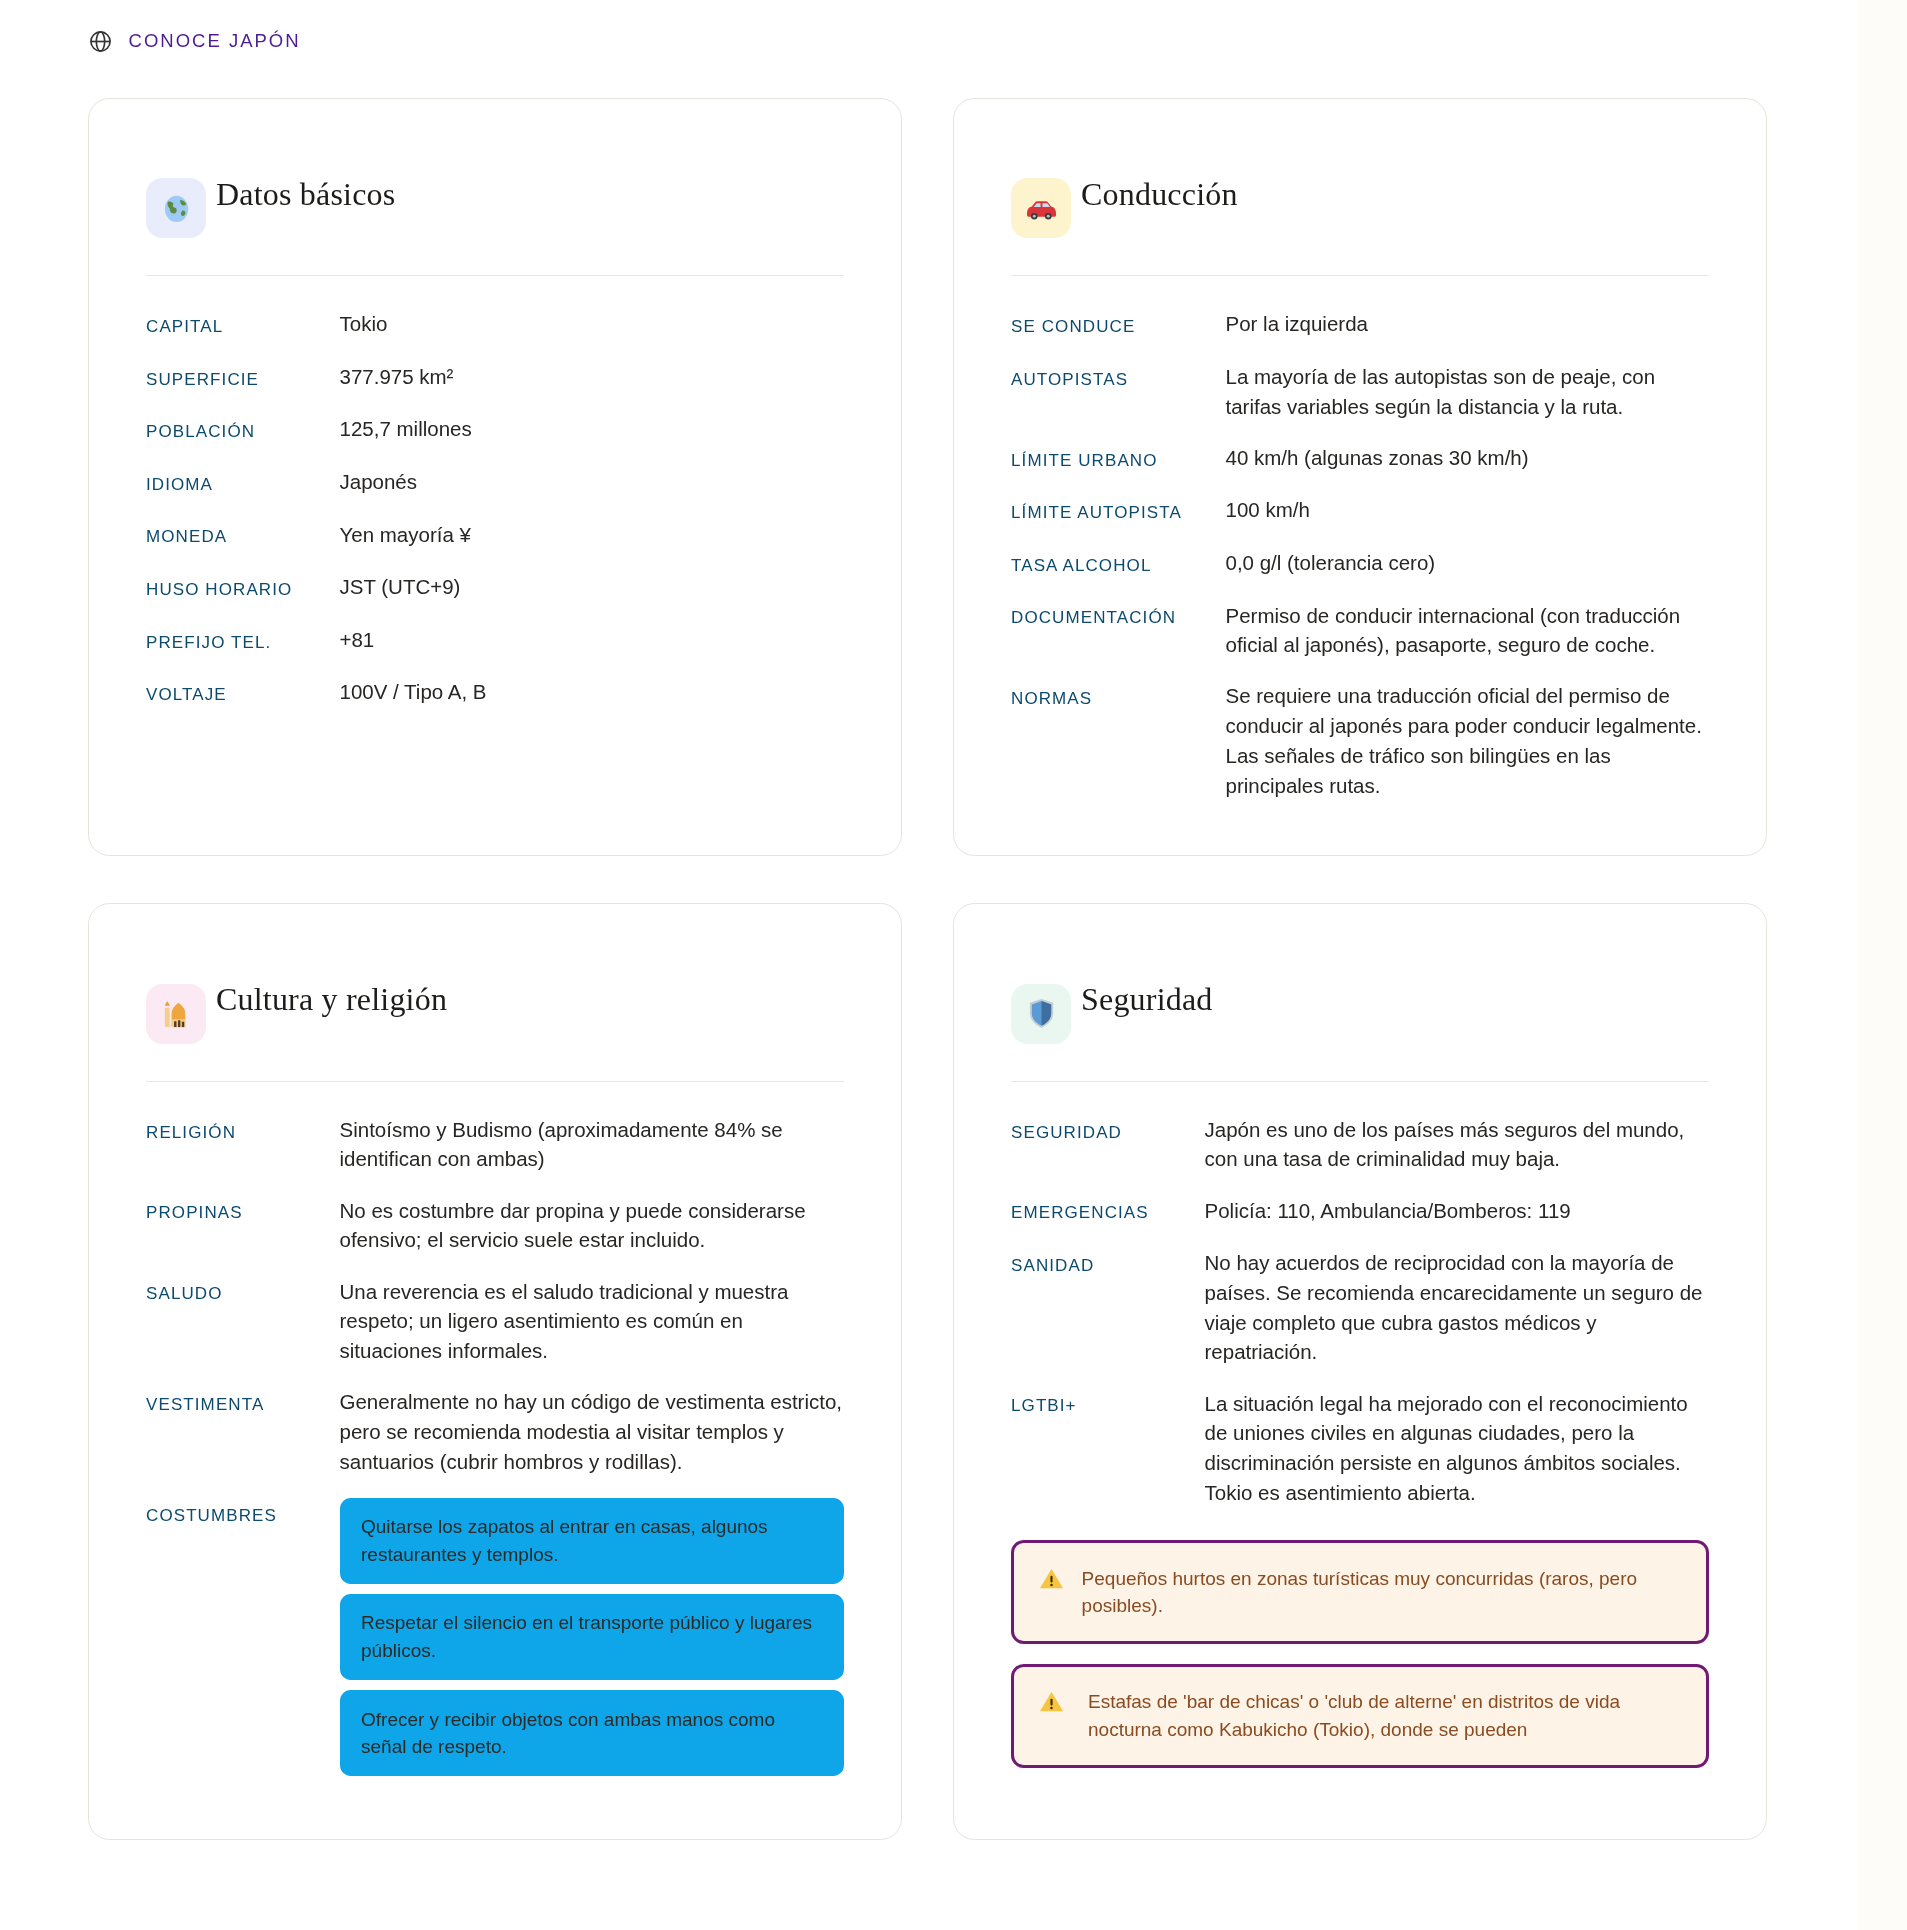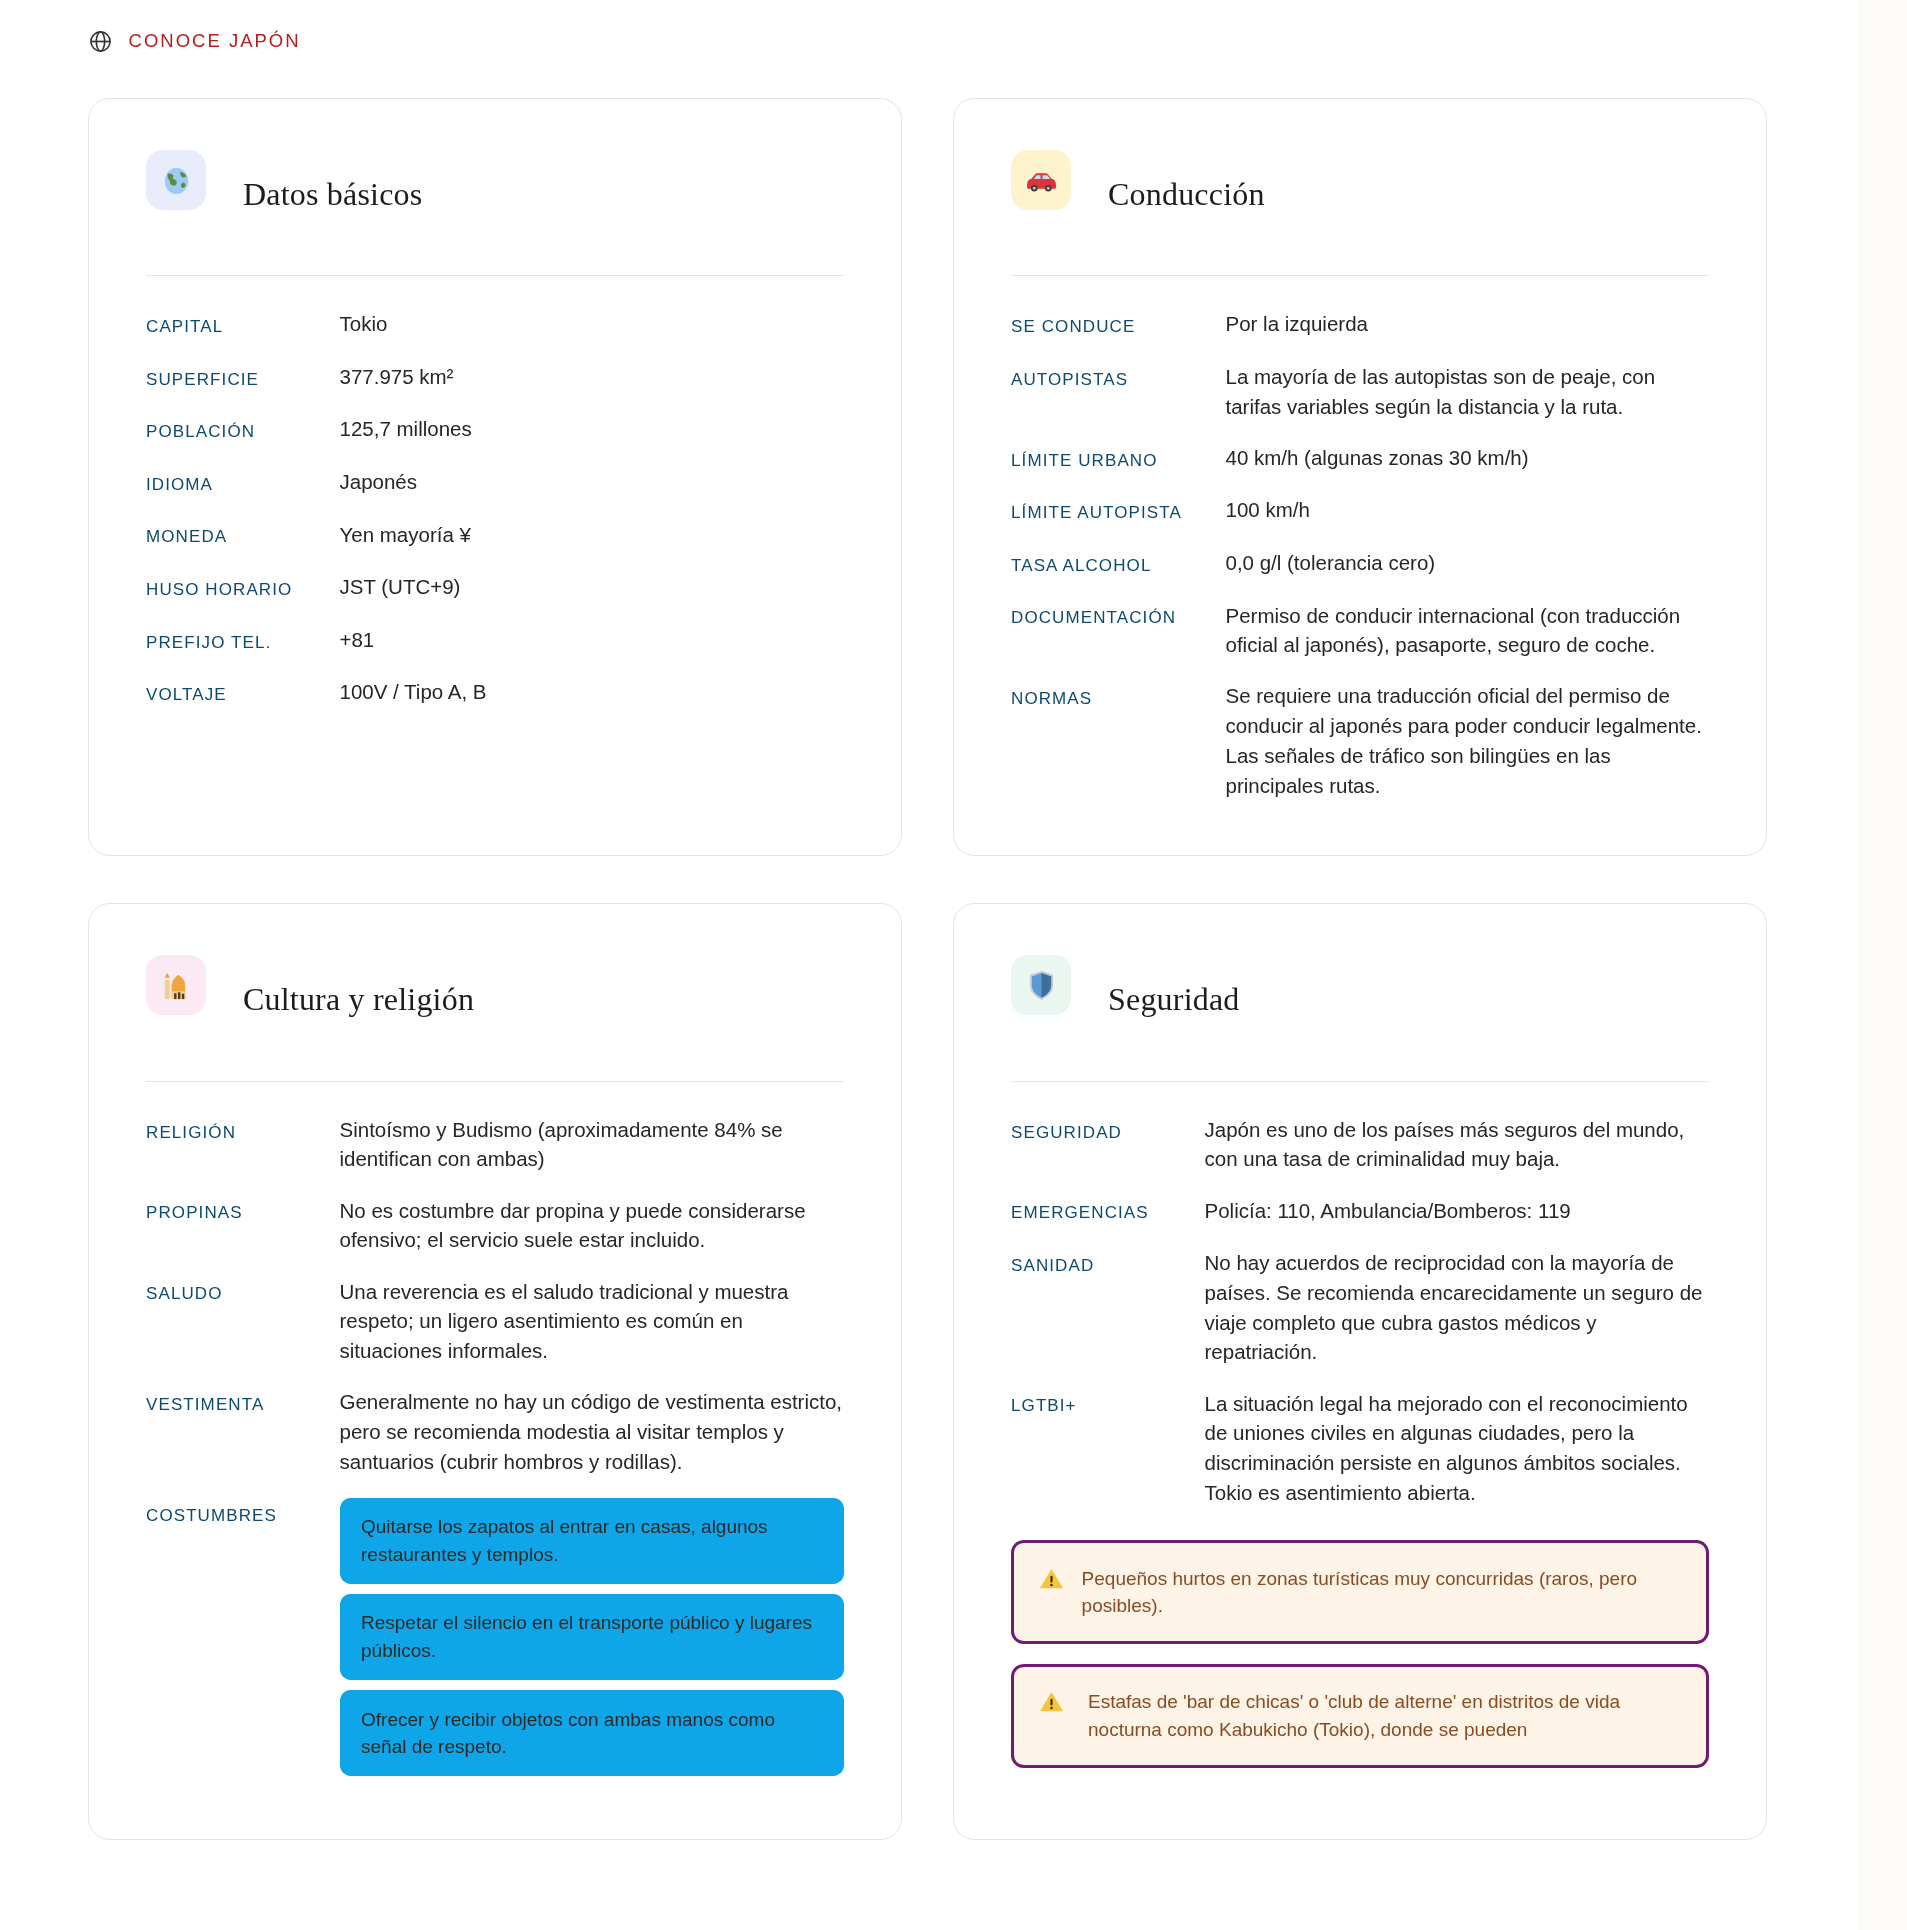--- a/index.html
+++ b/index.html
@@ -42,7 +42,7 @@
   .topbar-title {
     font-size: 18.5px;
     letter-spacing: 2px;
-    color: #b91c1c;
+    color: #4c1d95;
     font-weight: 400;
     text-transform: uppercase;
     line-height: 1;

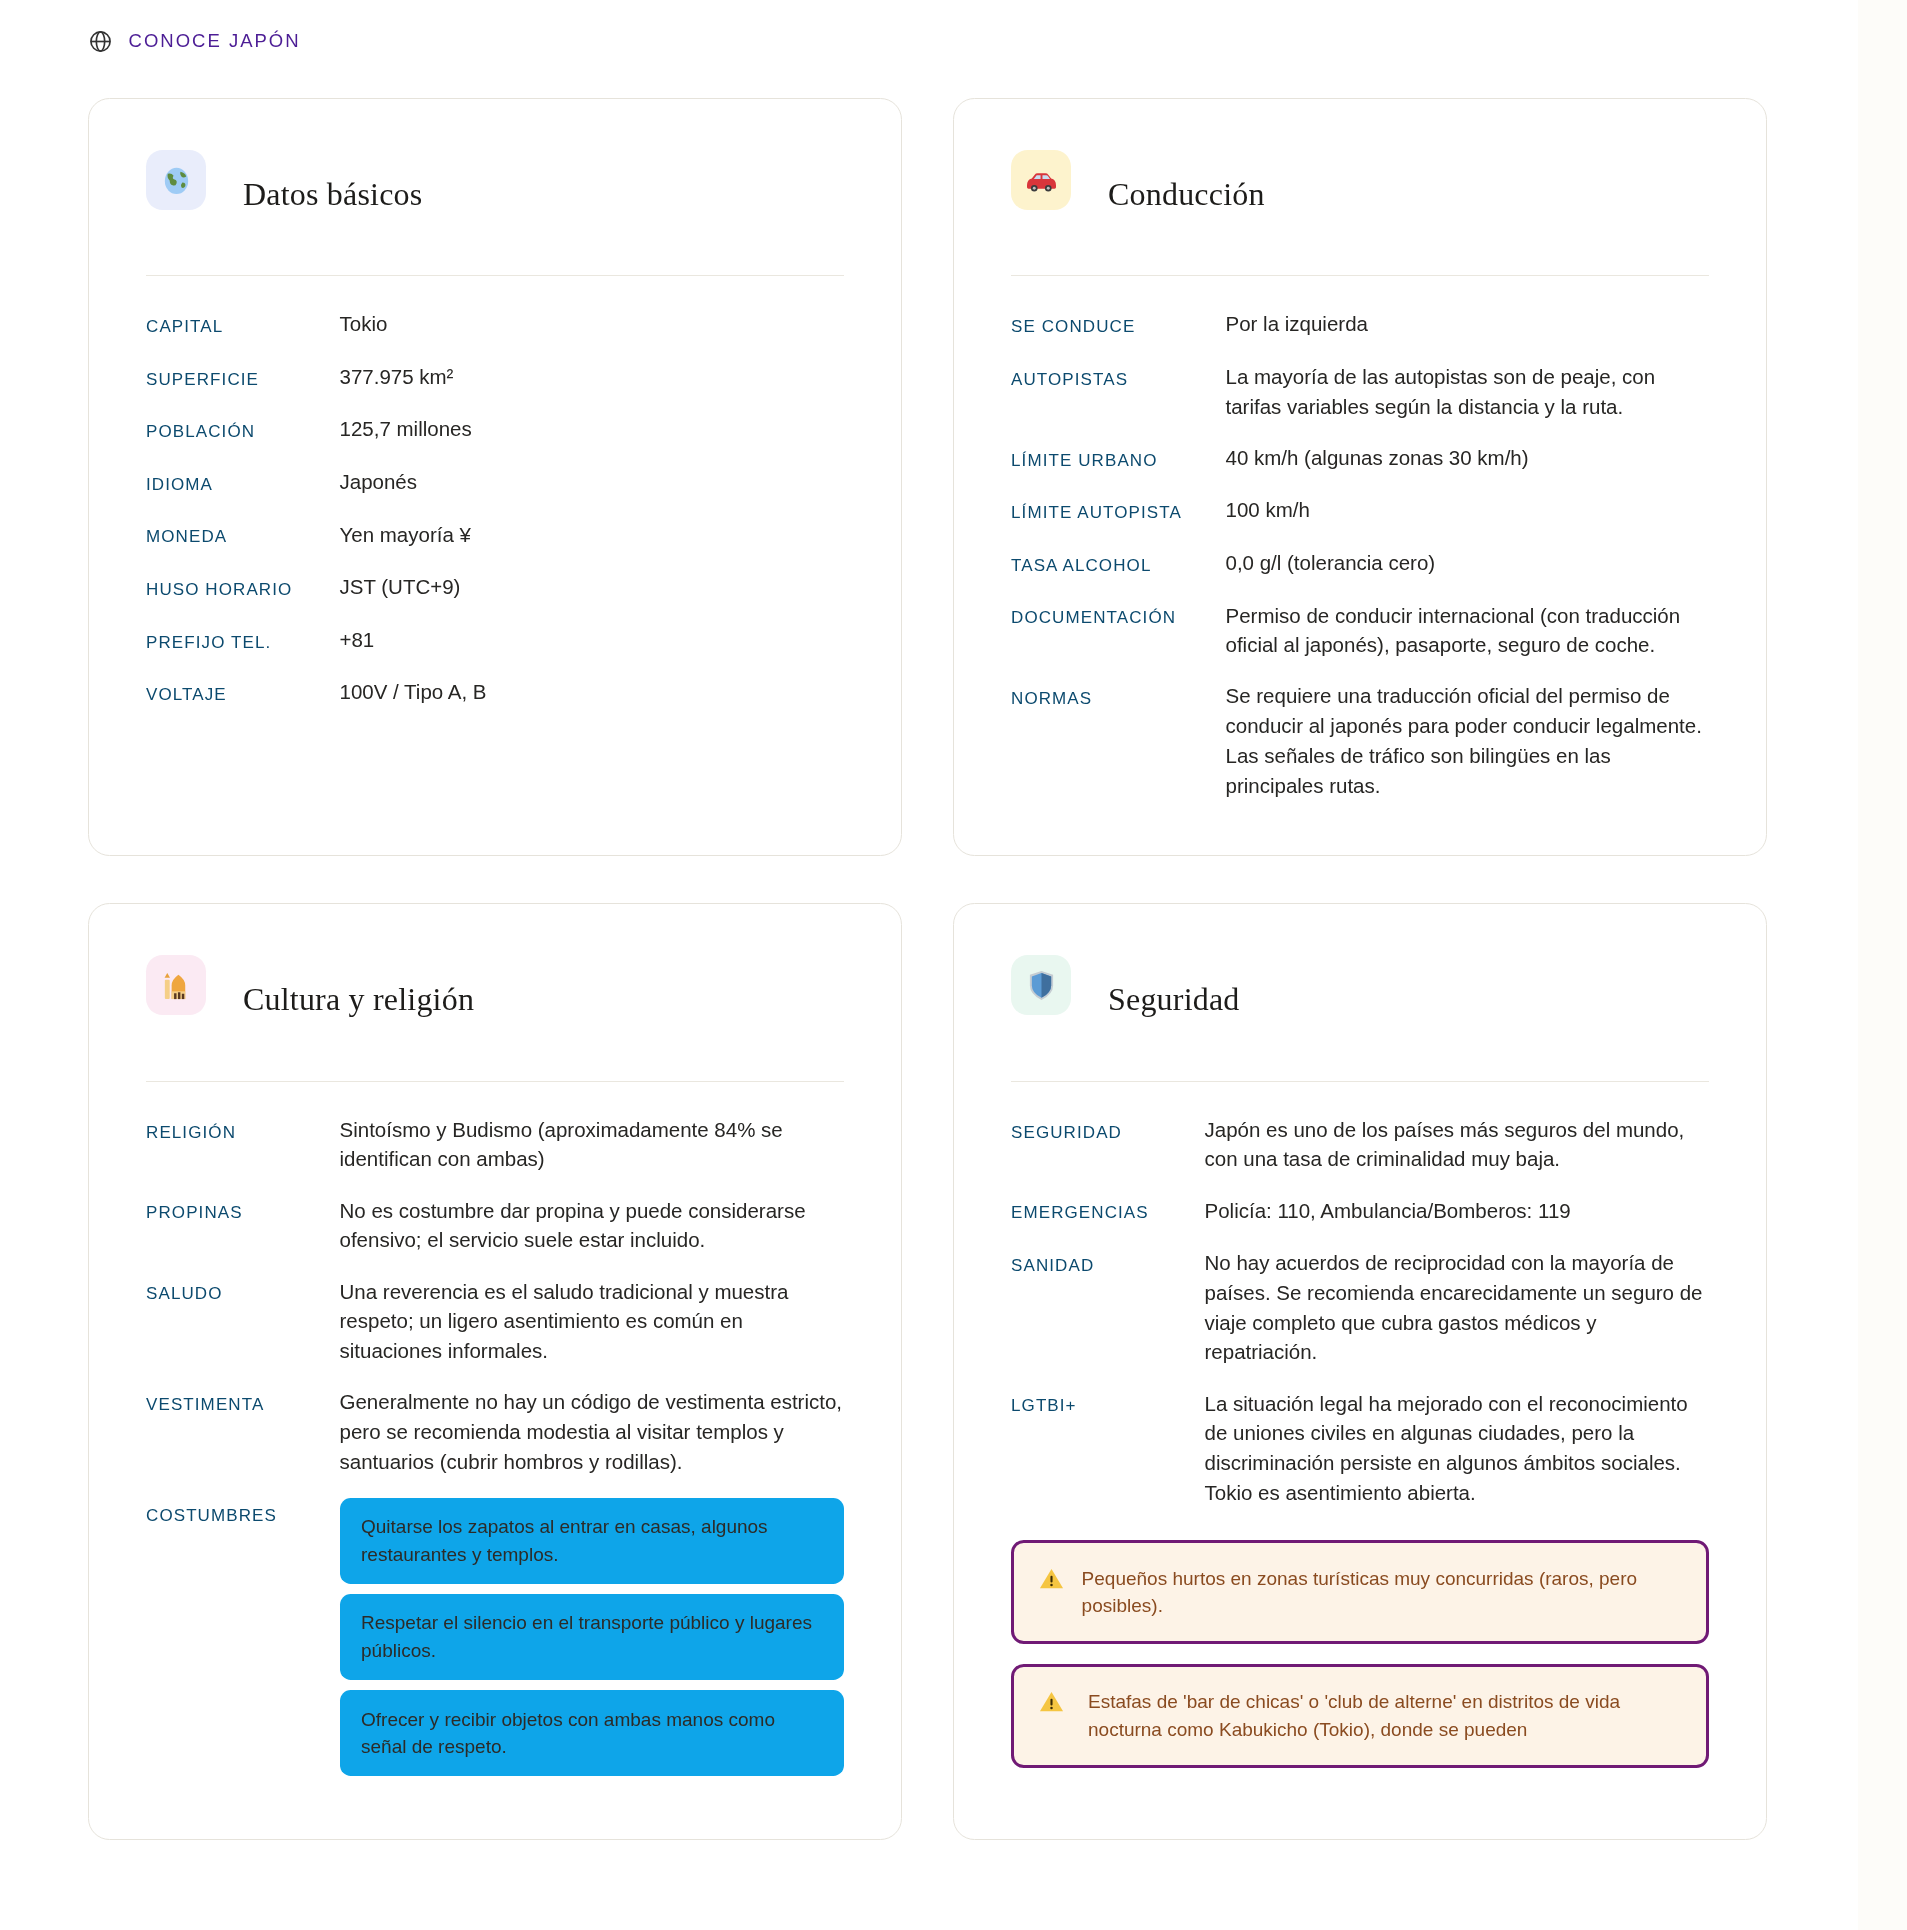--- a/index.html
+++ b/index.html
@@ -69,8 +69,8 @@
 
   .card-head {
     display: flex;
-    align-items: flex-start;
-    gap: 37px;
+    align-items: flex-end;
+    gap: 10px;
     padding-bottom: 37px;
   }
   .card-emoji {

